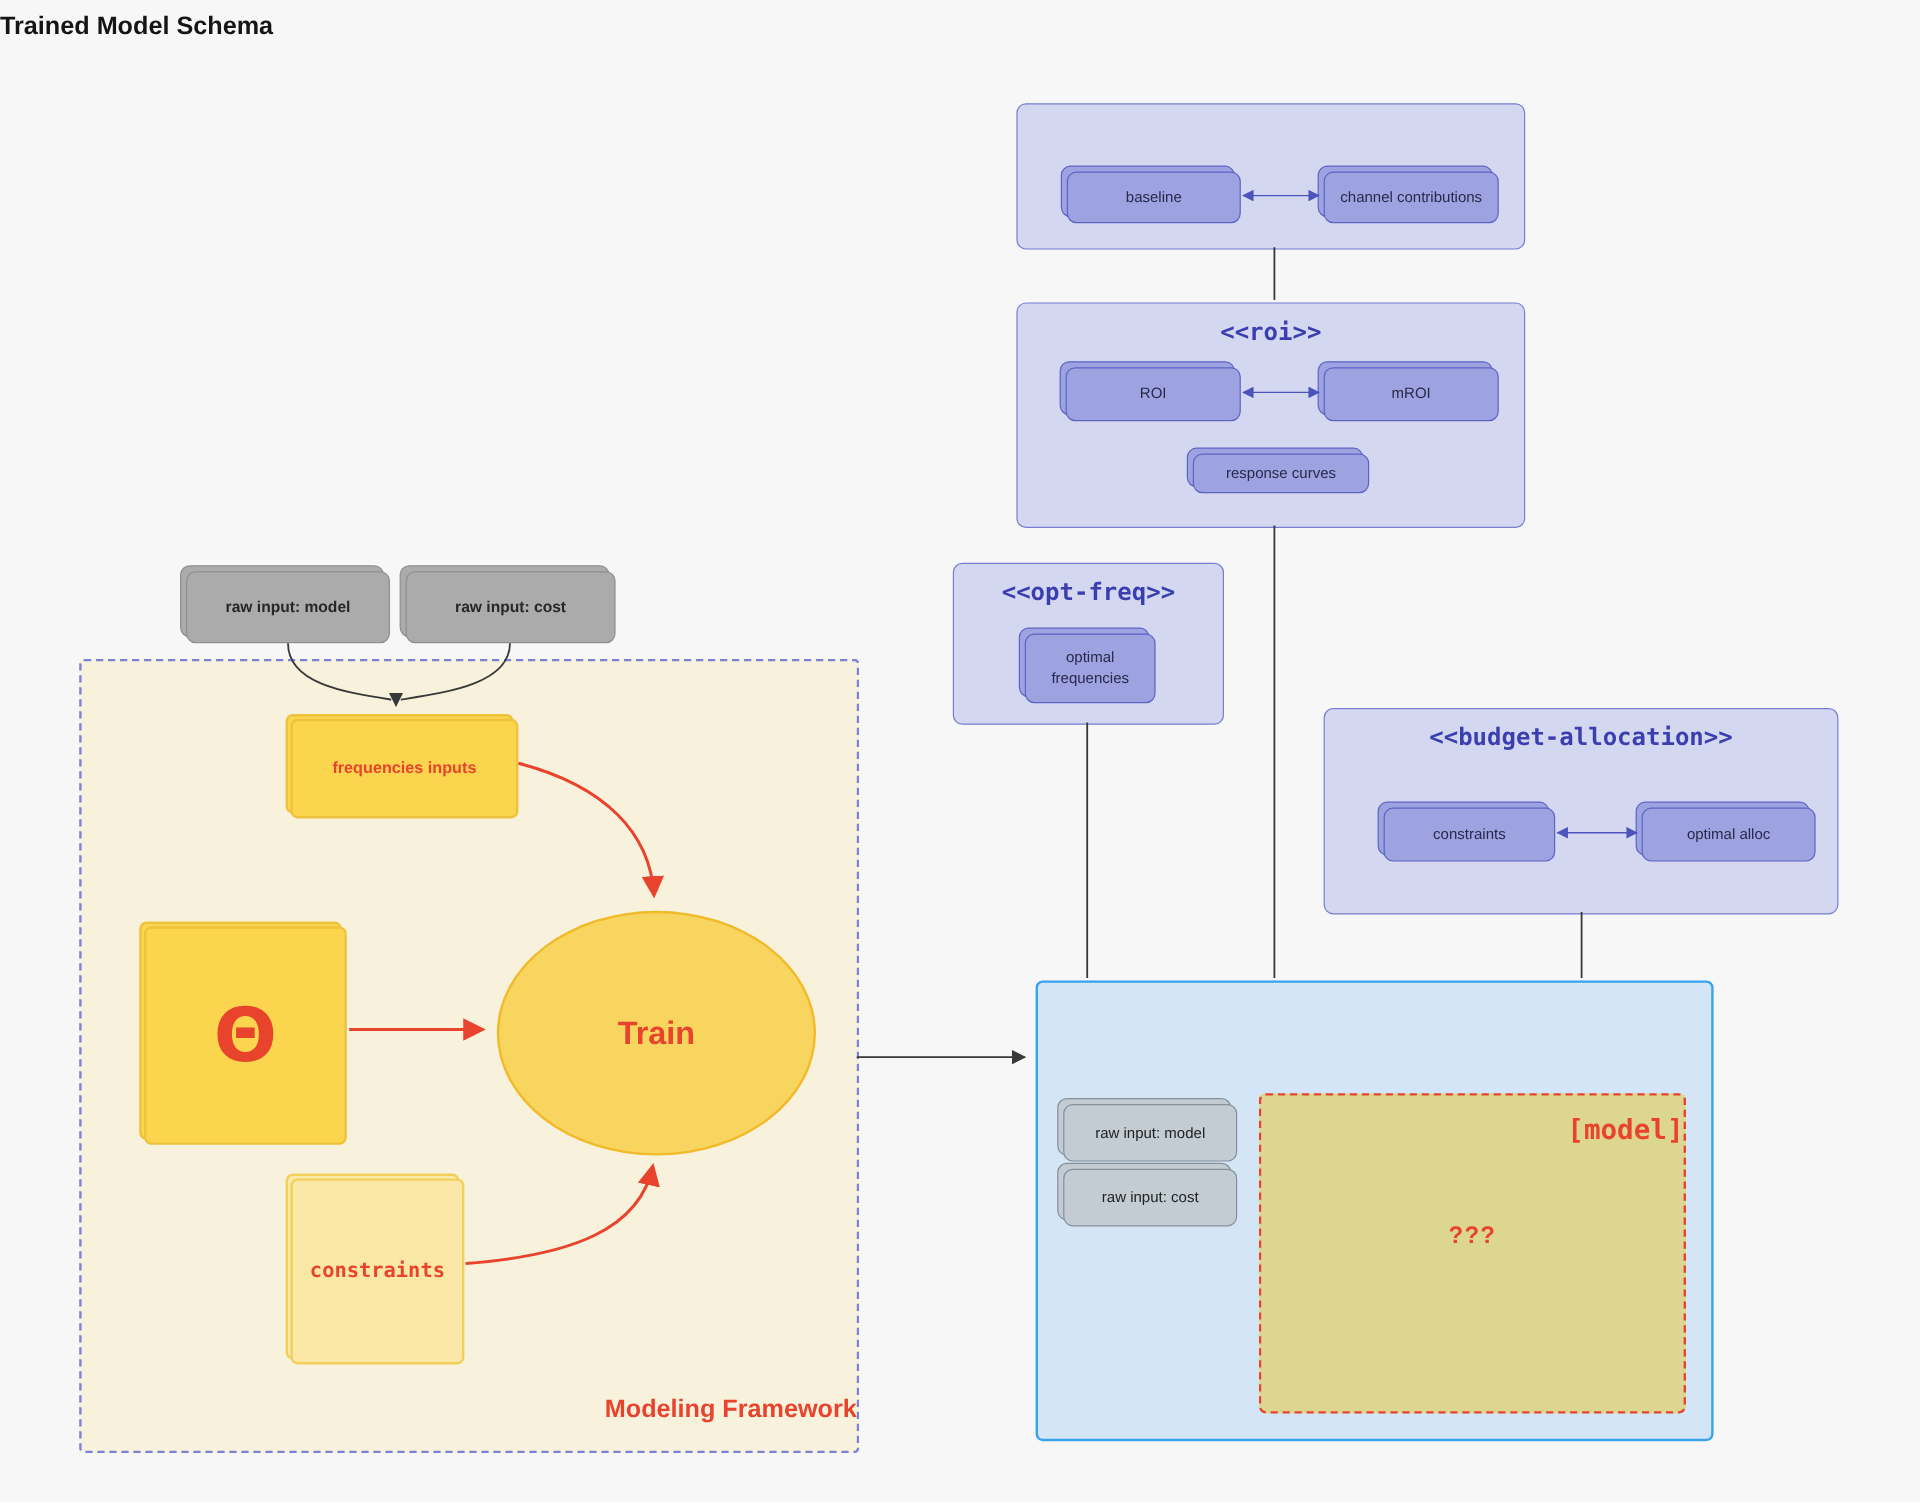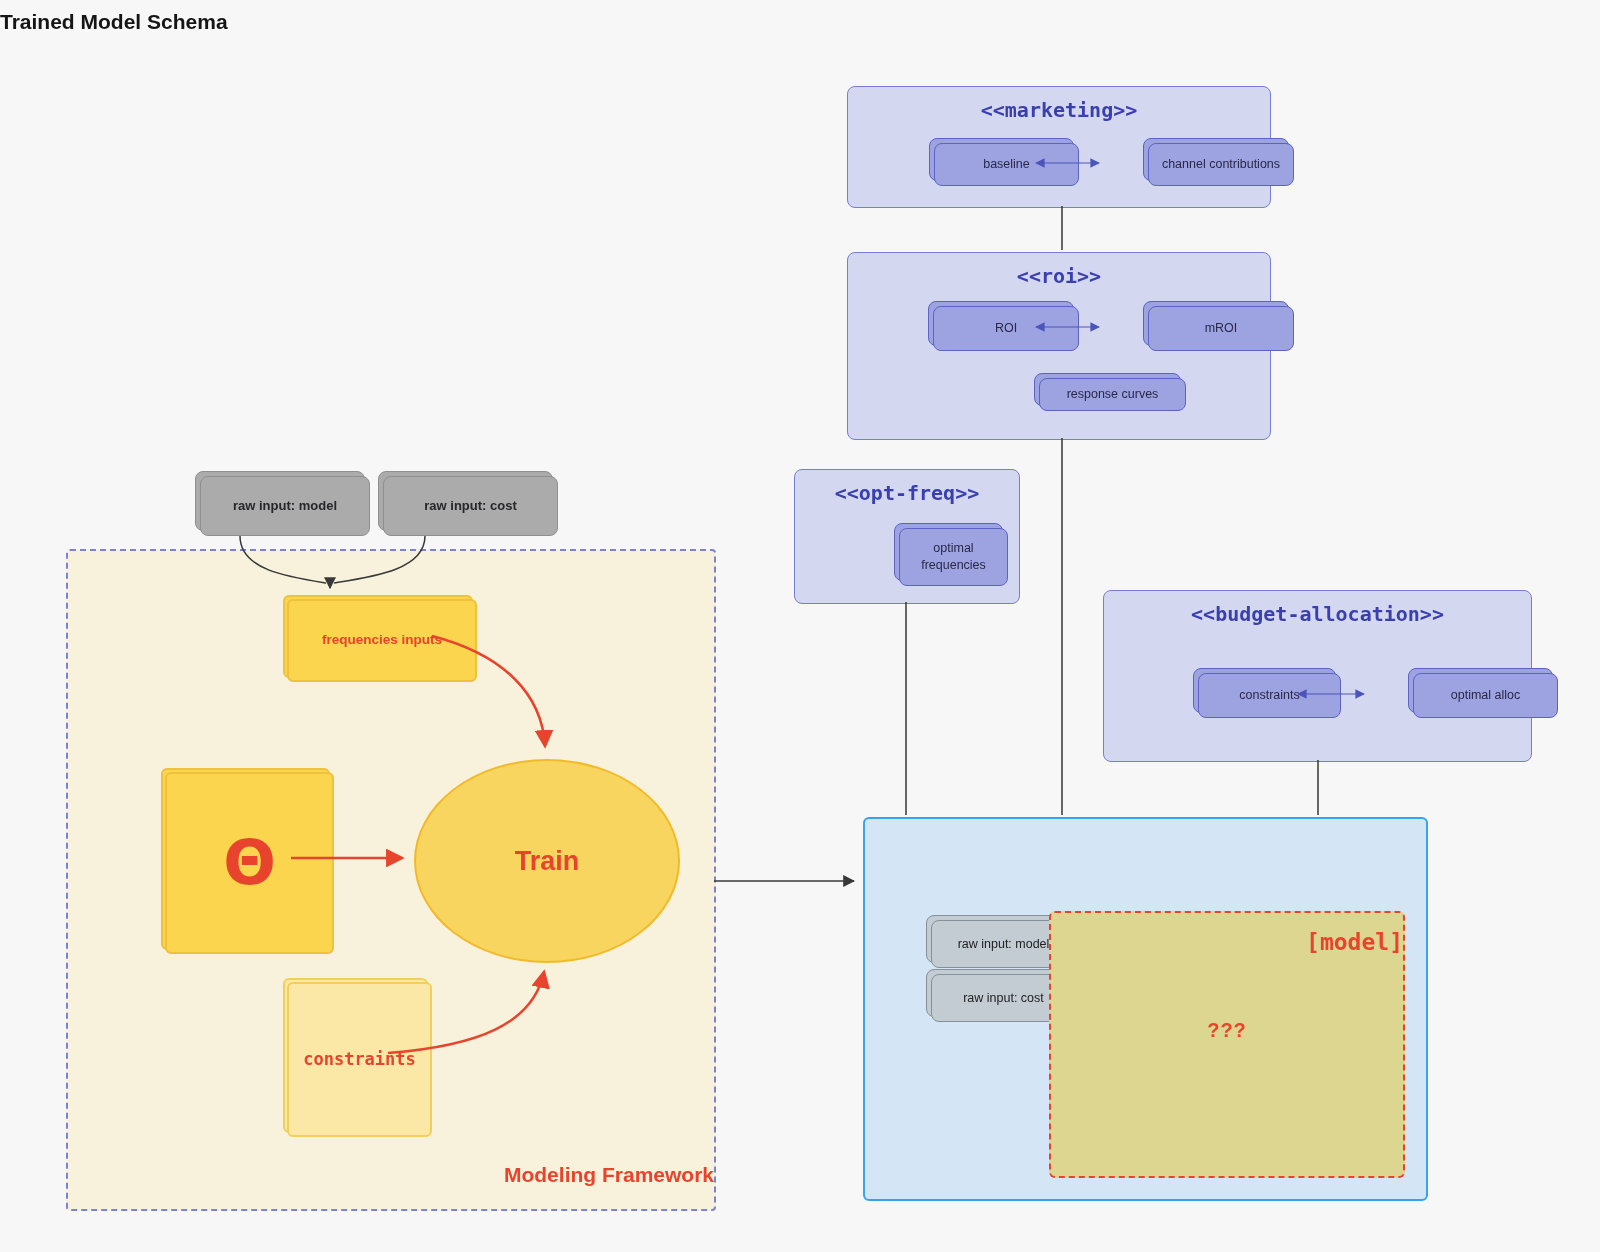--- a/index.html
+++ b/index.html
@@ -69,7 +69,6 @@
   </div>
 
   <div class="cluster" style="left:847px;top:86px;width:422px;height:120px;">
-    <div class="cluster-title">&lt;&lt;marketing&gt;&gt;</div>
     <div class="card purple-card" style="left:41px;top:56px;width:145px;height:43px;">baseline</div>
     <div class="card purple-card" style="left:255px;top:56px;width:146px;height:43px;">channel contributions</div>
   </div>

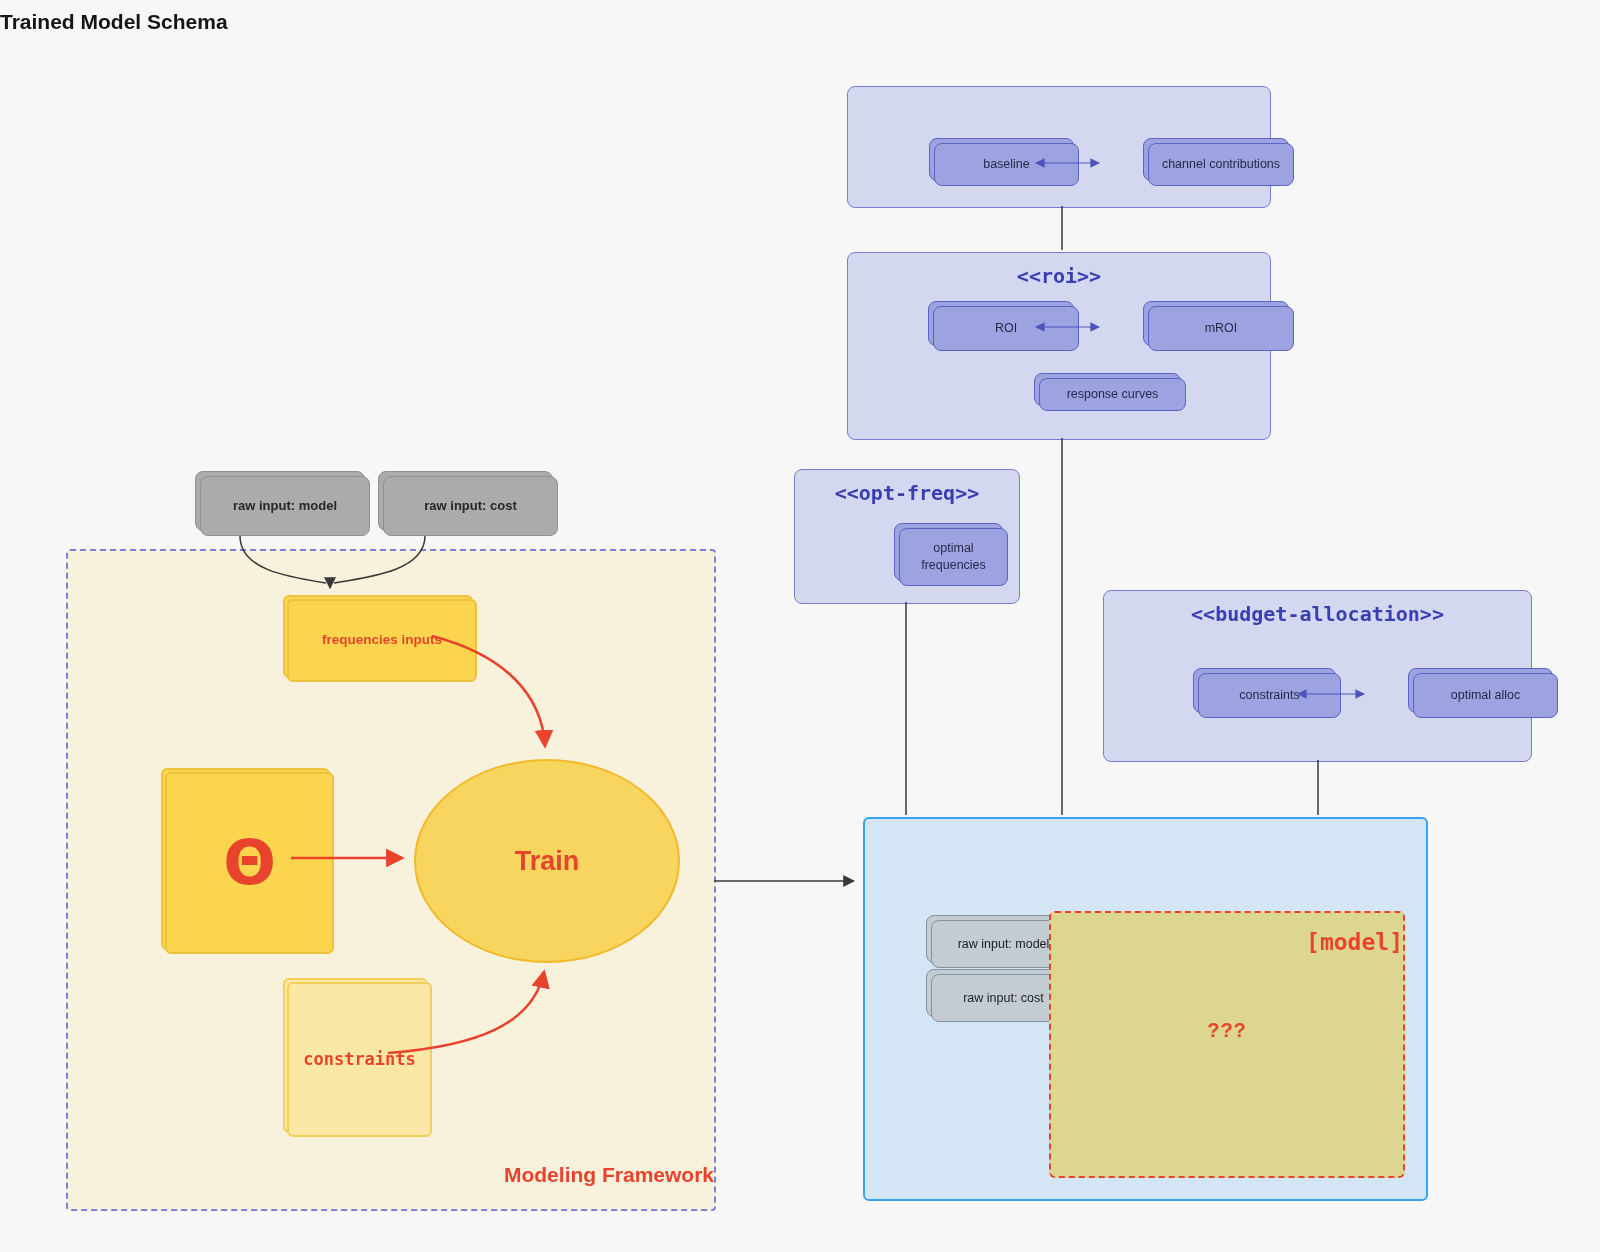--- a/index.html
+++ b/index.html
@@ -21,7 +21,7 @@
   .cluster-title{position:absolute;top:11px;left:0;width:100%;text-align:center;
     font-family:"DejaVu Sans Mono",monospace;font-weight:bold;font-size:20px;color:var(--cluster-title);}
   .card{position:absolute;box-sizing:border-box;display:flex;align-items:center;justify-content:center;
-    text-align:center;border-radius:8px;font-size:12.5px;color:var(--node-text);line-height:1.35;padding:2px 6px;margin-left:45px;}
+    text-align:center;border-radius:8px;font-size:12.5px;color:var(--node-text);line-height:1.35;padding:2px 6px;}
   .card::before{content:"";position:absolute;left:-6px;top:-6px;width:100%;height:100%;
     background:inherit;border:inherit;border-radius:inherit;z-index:-1;}
   .purple-card{background:var(--node-fill);border:1.5px solid var(--node-border);}

